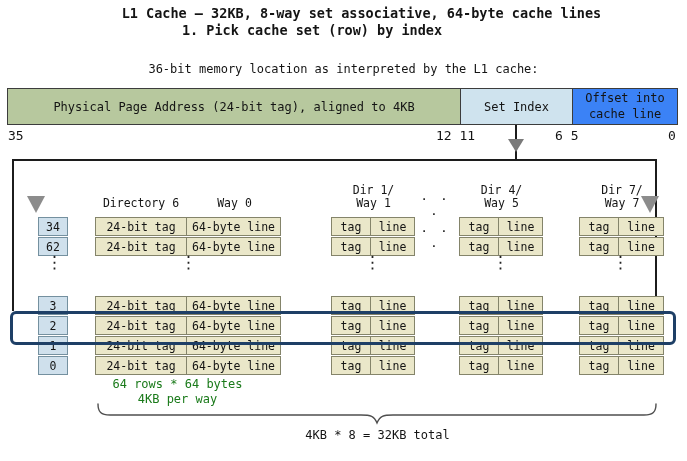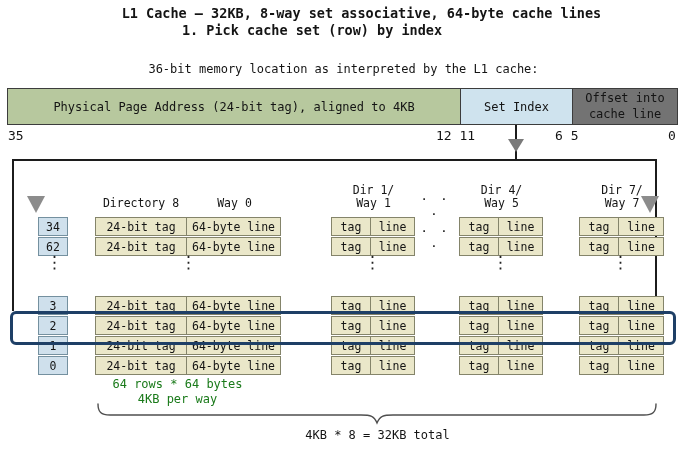--- a/index.html
+++ b/index.html
@@ -19,7 +19,7 @@
   .addr-seg { display:flex; align-items:center; justify-content:center; font-size:12px; box-sizing:border-box; height:100%; }
   .seg-green { width:452px; background:#b7c89e; }
   .seg-blue  { width:112px; background:#cfe3ee; border-left:1px solid #3c3c3c; }
-  .seg-gray  { flex:1; background:#737373; border-left:1px solid #3c3c3c; line-height:1.3; text-align:center; }
+  .seg-gray  { flex:1; background:#3b82f6; border-left:1px solid #3c3c3c; line-height:1.3; text-align:center; }
 
   .bitlbl { top:128px; font-size:13px; }
 

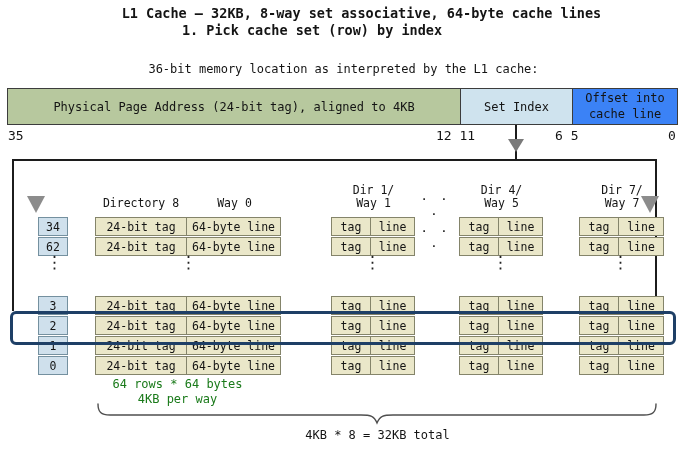--- a/index.html
+++ b/index.html
@@ -90,7 +90,7 @@
   <div class="tri-down-lg" style="left:27px; top:196px;"></div>
   <div class="tri-down-lg" style="left:641px; top:196px;"></div>
 
-  <div class="abs hdr" style="left:95px;  width:92px; top:197px;">Directory 8</div>
+  <div class="abs hdr" style="left:95px;  width:92px; top:197px;">Directory 6</div>
   <div class="abs hdr" style="left:187px; width:95px; top:197px;">Way 0</div>
   <div class="abs hdr" style="left:331px; width:85px; top:184px;">
     <div>Dir 1/</div>

